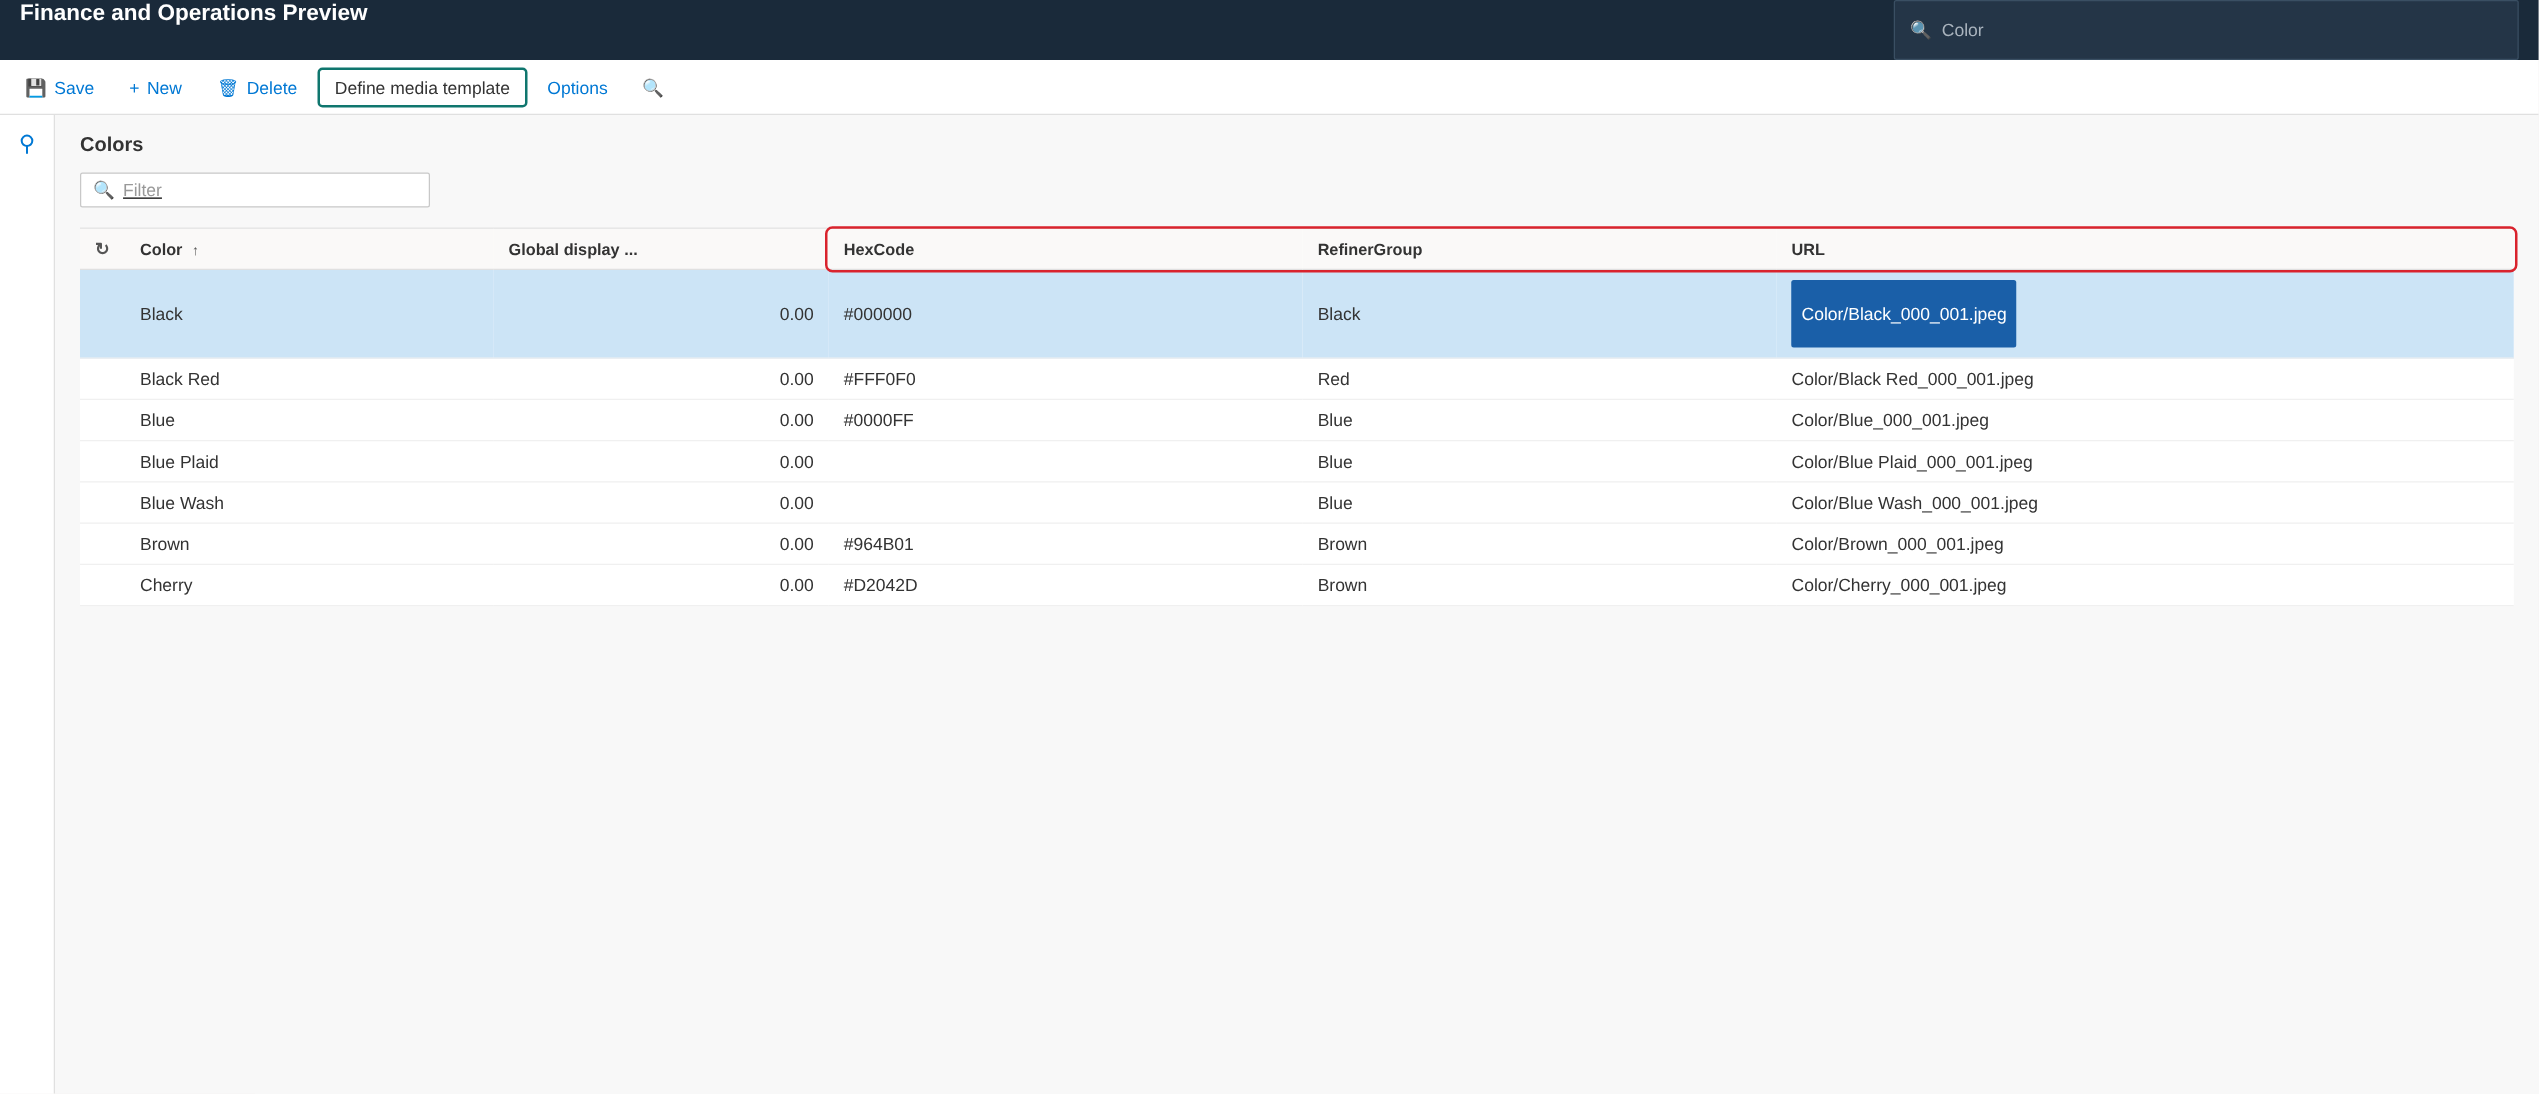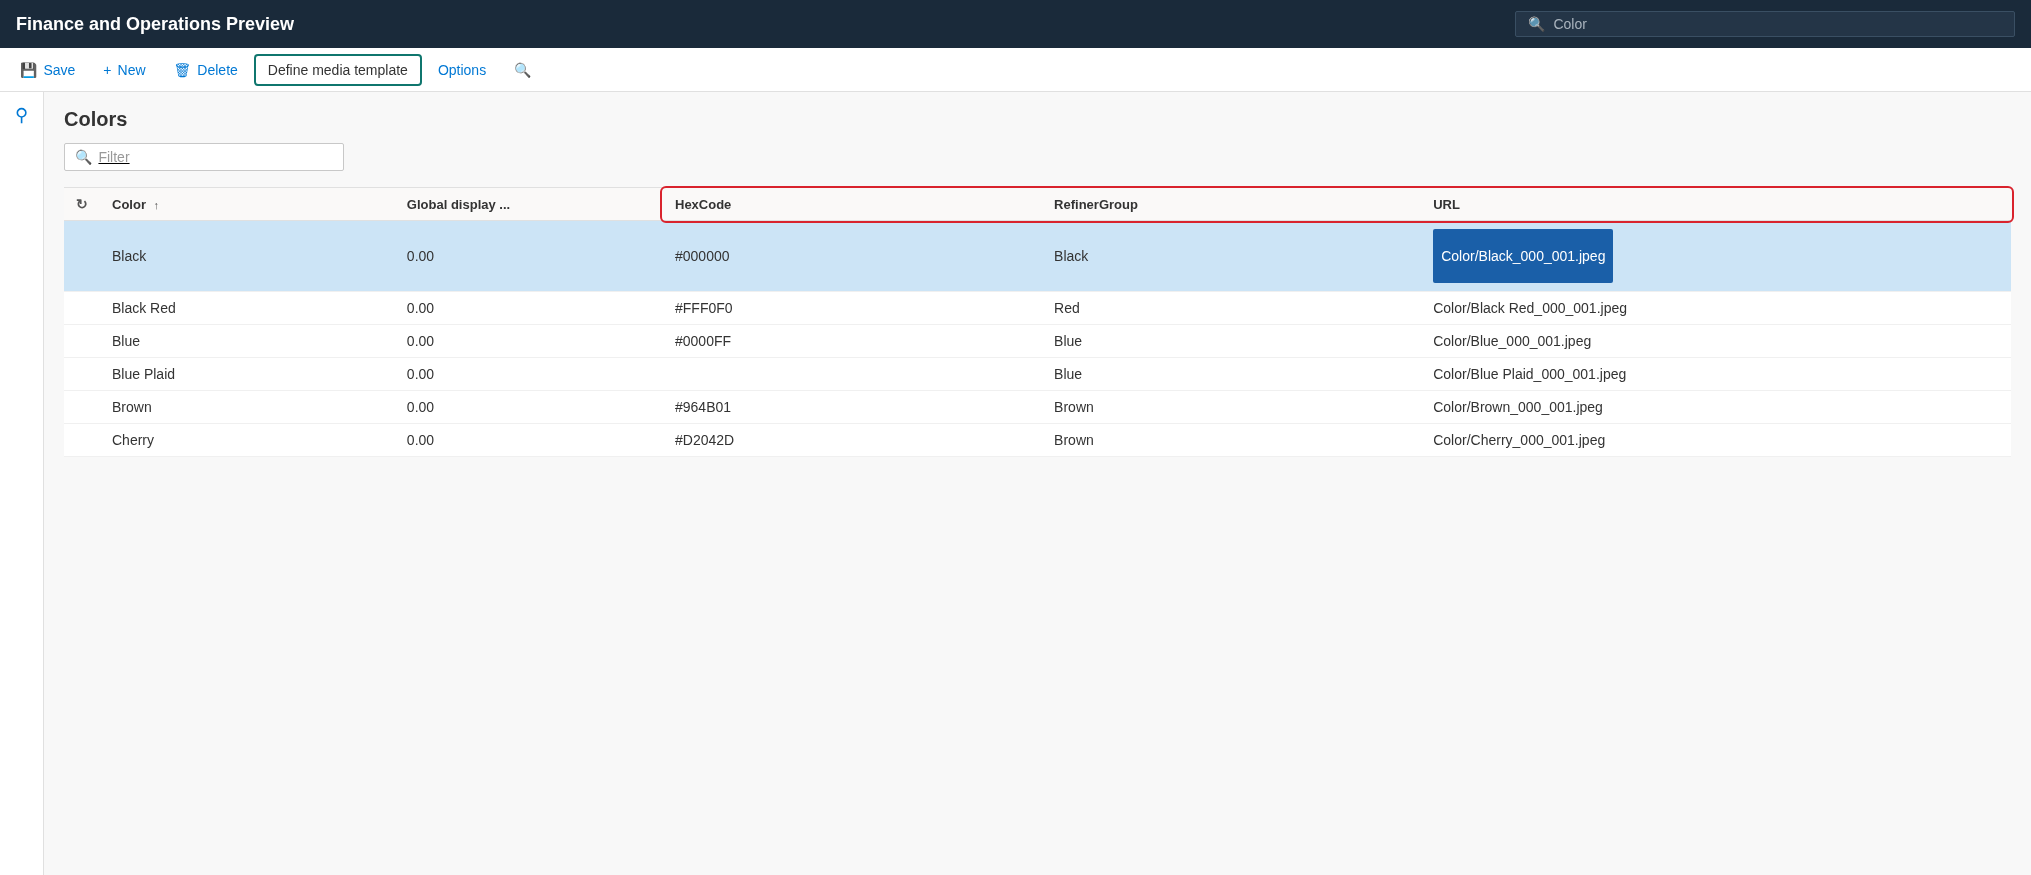--- a/index.html
+++ b/index.html
@@ -10,7 +10,6 @@
       background: #1a2a3a;
       color: white;
       display: flex;
-      align-items: center;
       padding: 0 16px;
       height: 48px;
     }

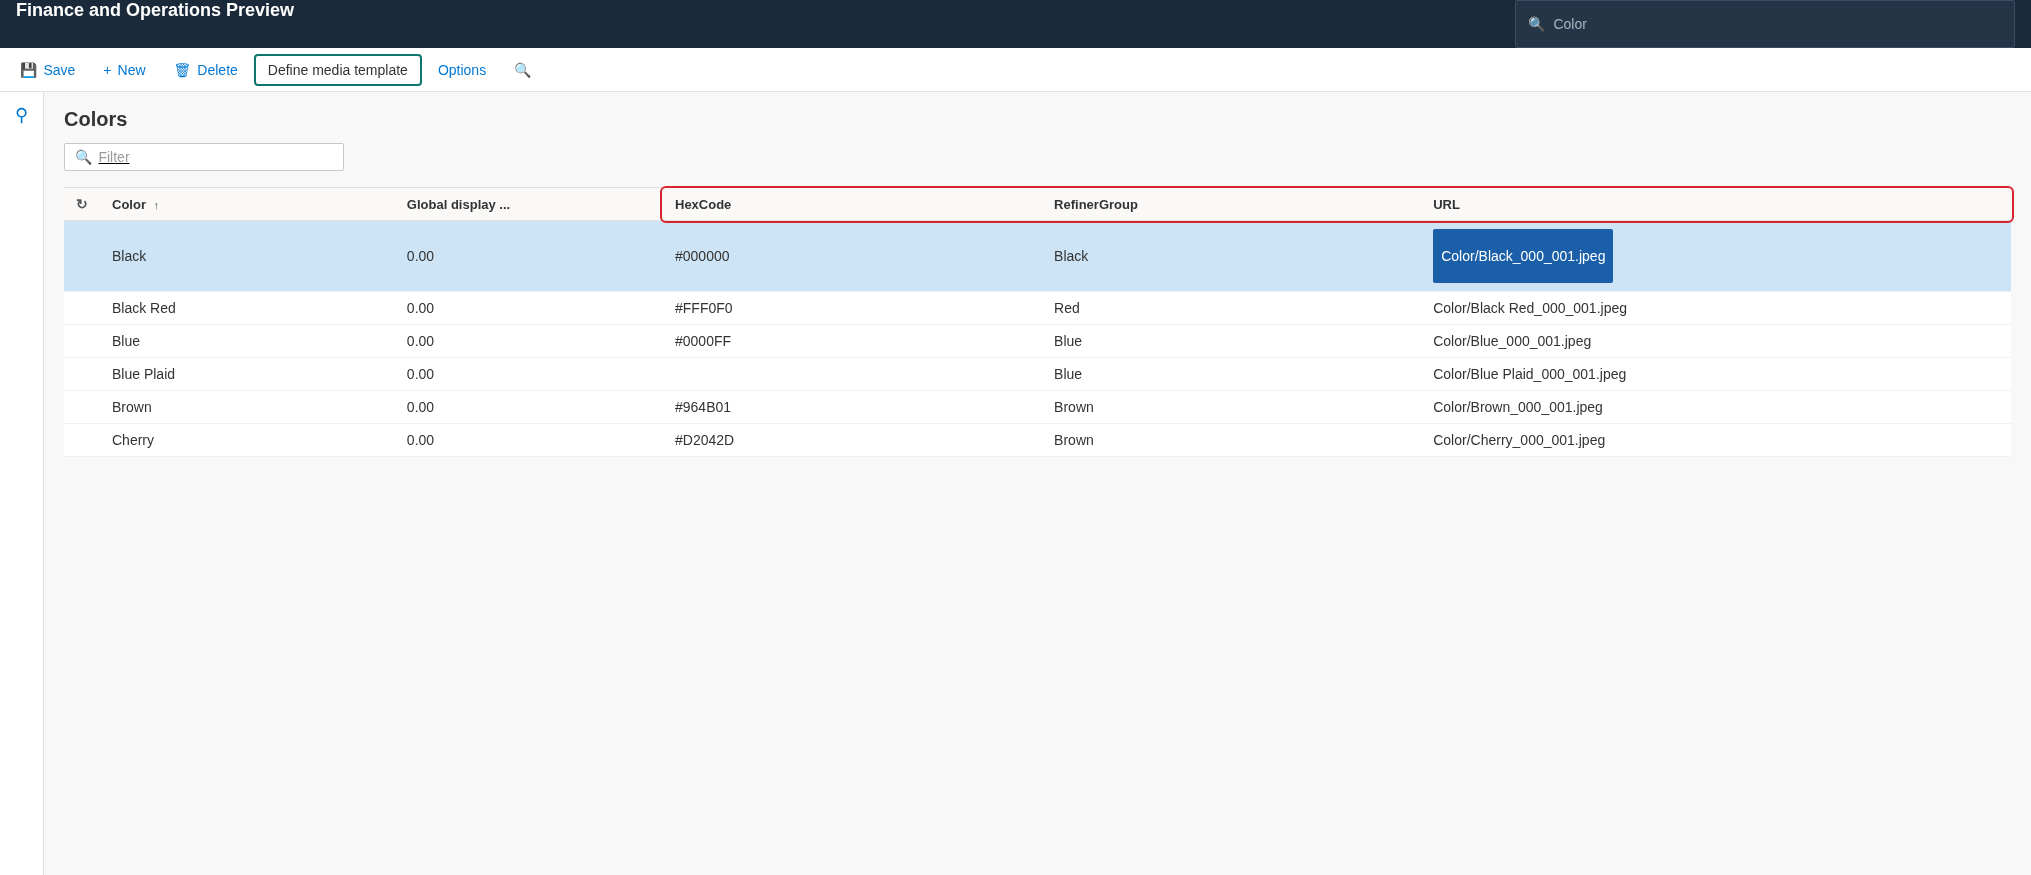--- a/index.html
+++ b/index.html
@@ -92,7 +92,7 @@
     }
 
     .section-title {
-      font-size: 20px;
+      font-size: 16px;
       font-weight: 600;
       color: #333;
       margin-bottom: 12px;

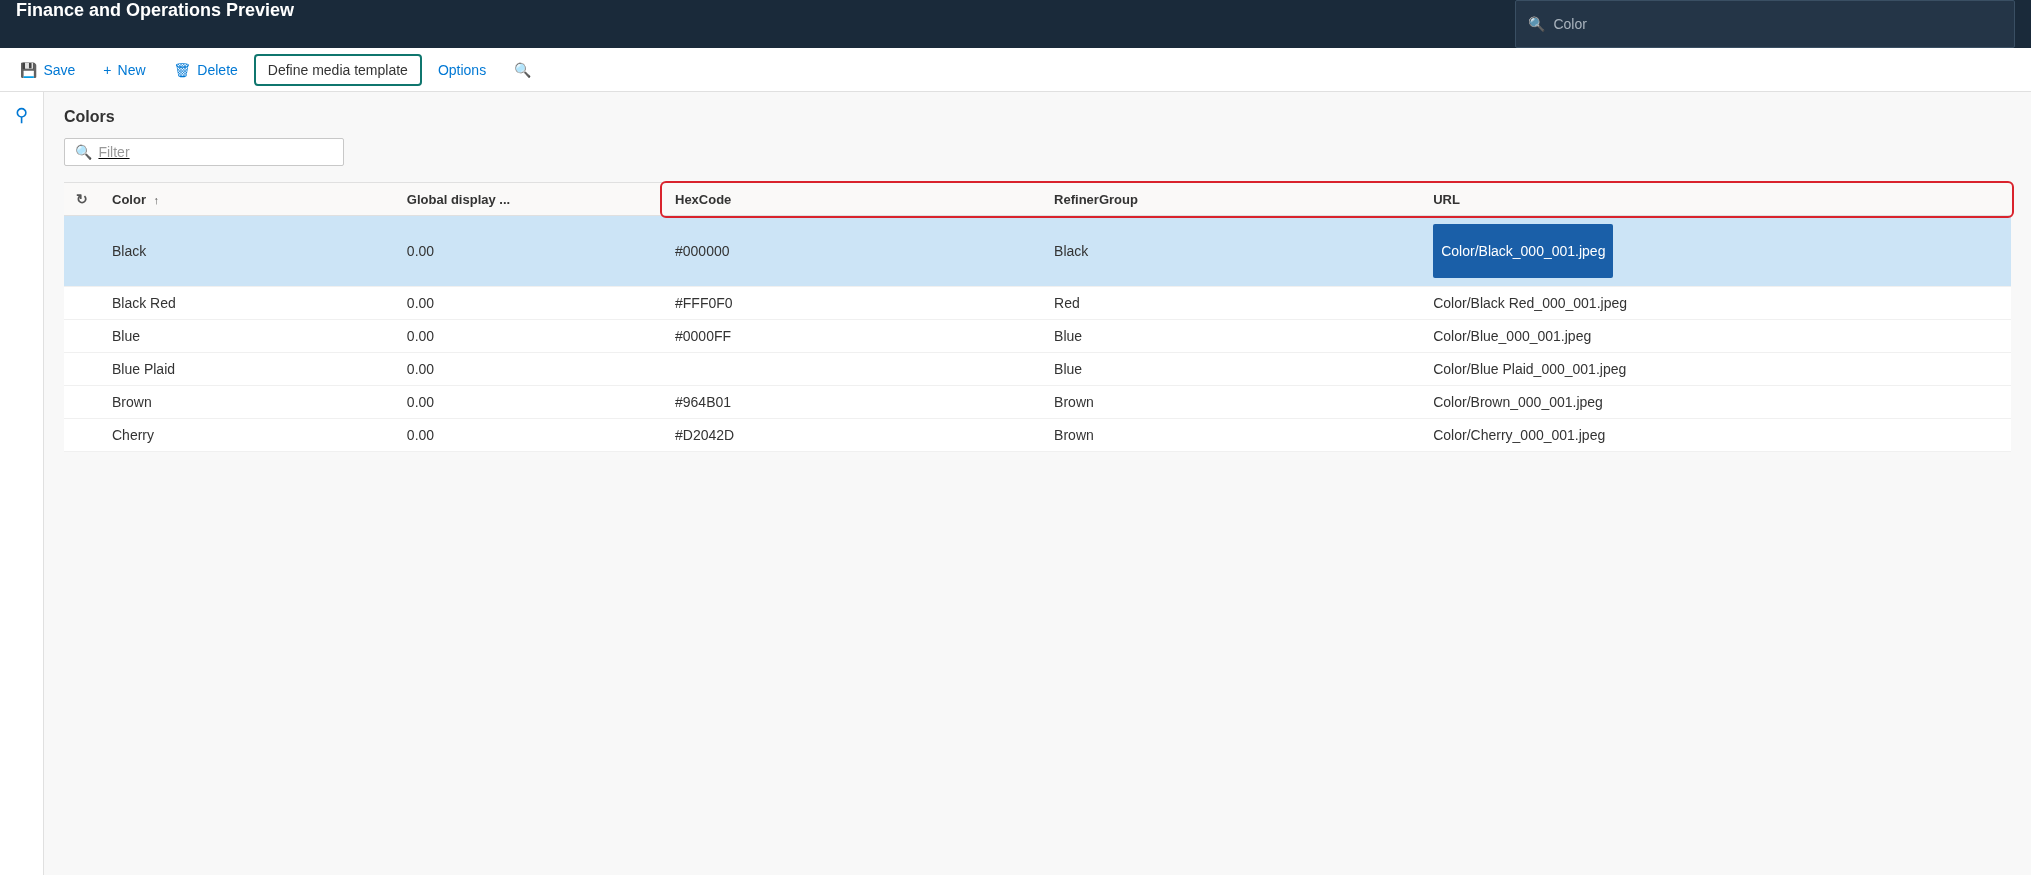--- a/index.html
+++ b/index.html
@@ -159,7 +159,7 @@
     .th-refiner { min-width: 180px; }
     .th-url { min-width: 280px; }
 
-    td.align-right { text-align: left; }
+    td.align-right { text-align: right; }
 
     .reset-icon { cursor: pointer; color: #555; font-size: 14px; }
     .sort-icon { color: #555; margin-left: 4px; font-size: 11px; }

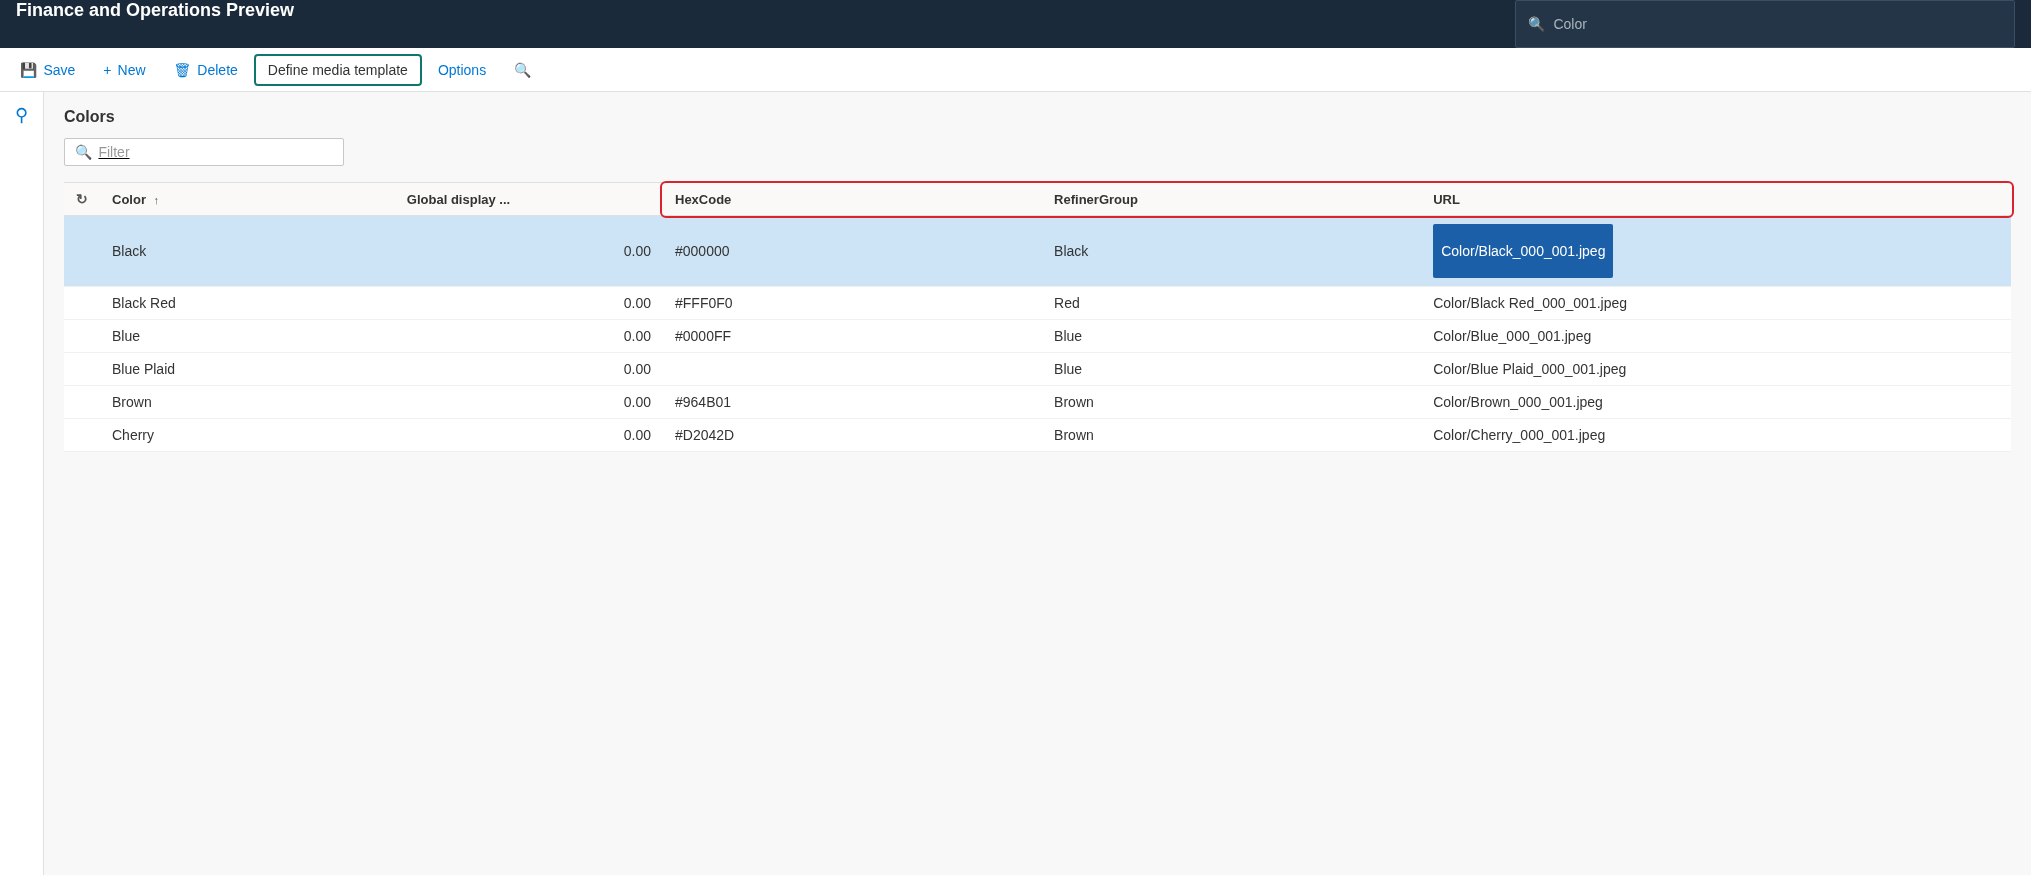--- a/index.html
+++ b/index.html
@@ -287,6 +287,14 @@
             </tr>
             <tr>
               <td></td>
+              <td>Blue Wash</td>
+              <td class="align-right">0.00</td>
+              <td></td>
+              <td>Blue</td>
+              <td>Color/Blue Wash_000_001.jpeg</td>
+            </tr>
+            <tr>
+              <td></td>
               <td>Brown</td>
               <td class="align-right">0.00</td>
               <td>#964B01</td>

